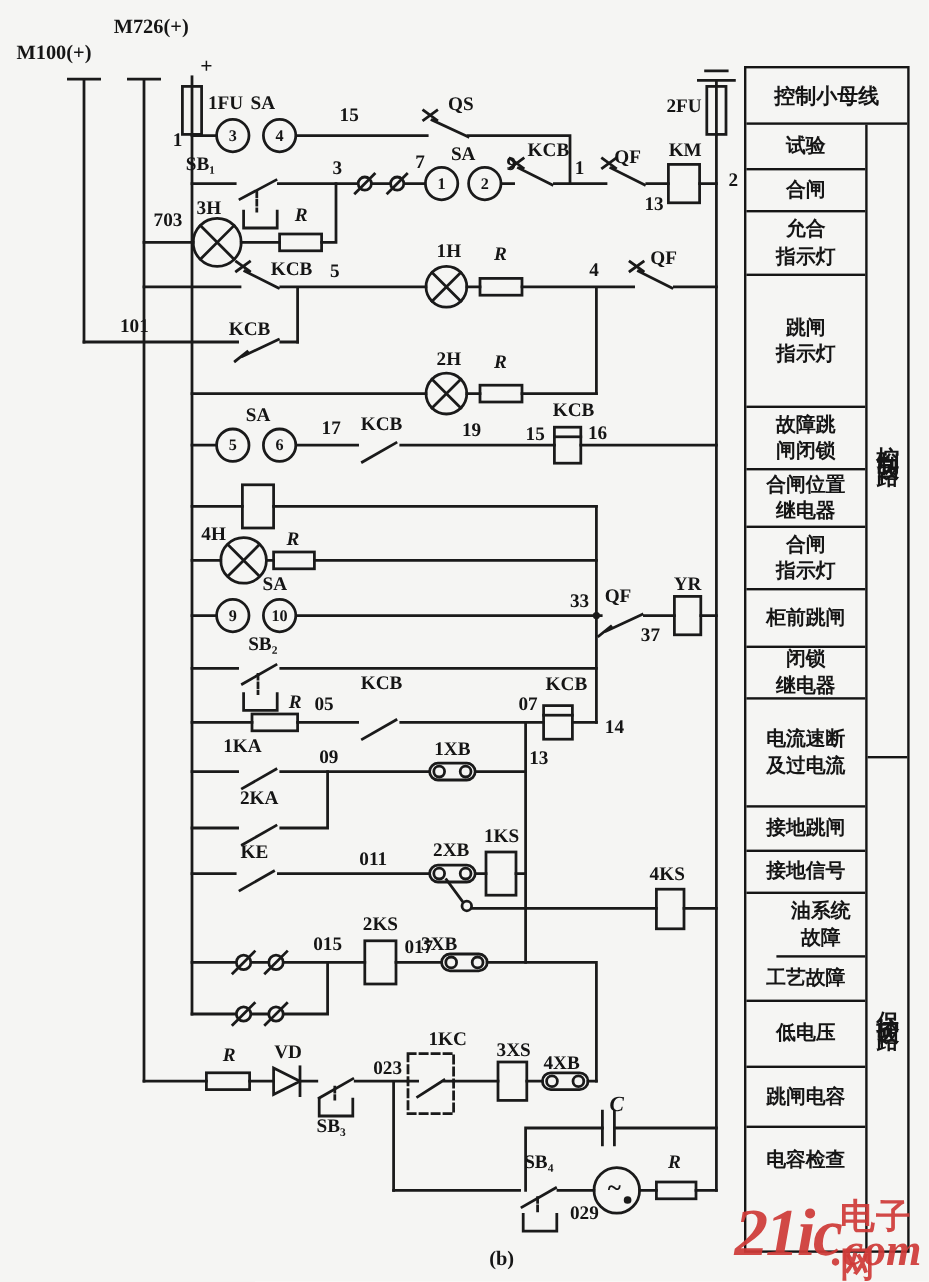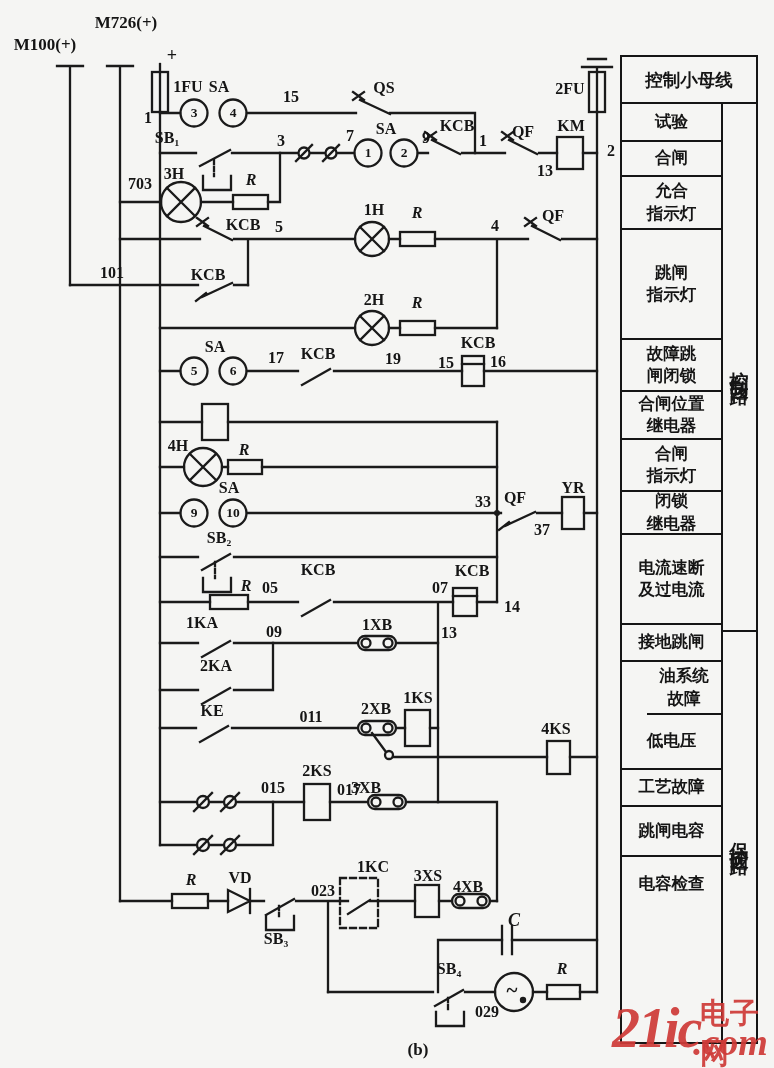--- a/index.html
+++ b/index.html
@@ -385,6 +385,7 @@
 继电器</div>
           <div class="p-row" style="height: 52px;">合闸
 指示灯</div>
+          <div class="p-row" style="height: 48px;">柜前跳闸</div>
           <div class="p-row" style="height: 43px;">闭锁
 继电器</div>
           <div class="p-row" style="height: 90px;">电流速断

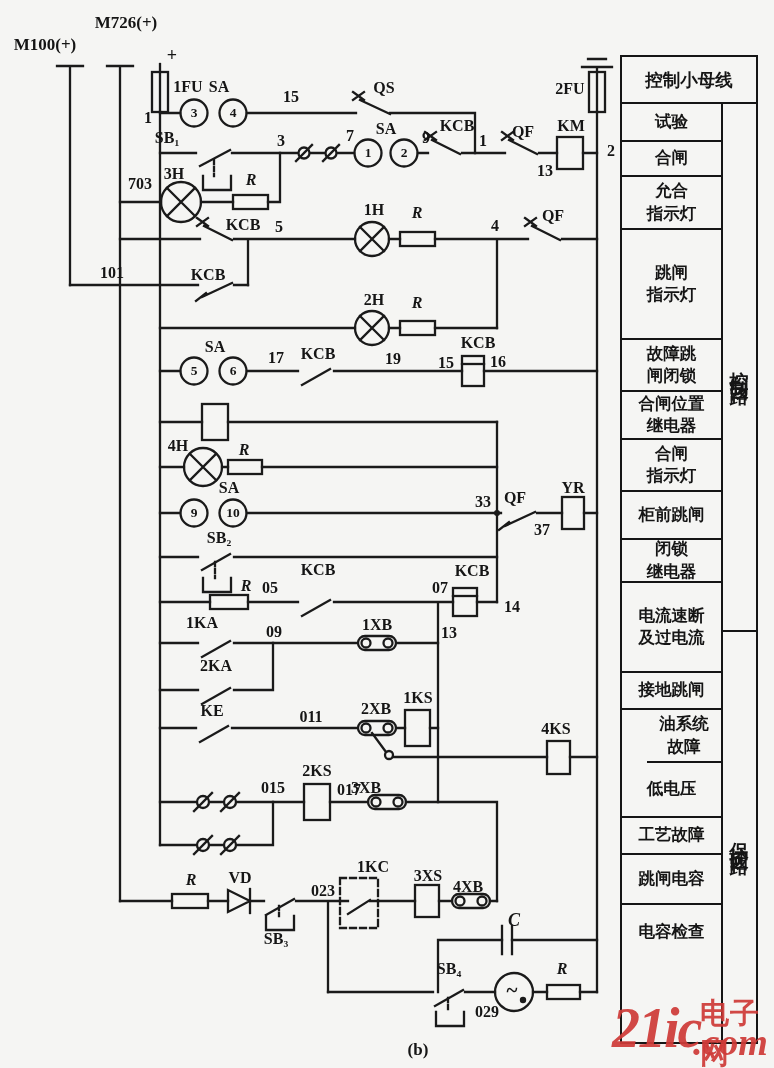--- a/index.html
+++ b/index.html
@@ -391,6 +391,7 @@
           <div class="p-row" style="height: 90px;">电流速断
 及过电流</div>
           <div class="p-row" style="height: 37px;">接地跳闸</div>
+          <div class="p-row" style="height: 35px;">接地信号</div>
           <div class="p-row" style="height: 53px; margin-left: 25px;">油系统
 故障</div>
           <div class="p-row" style="height: 55px;">低电压</div>

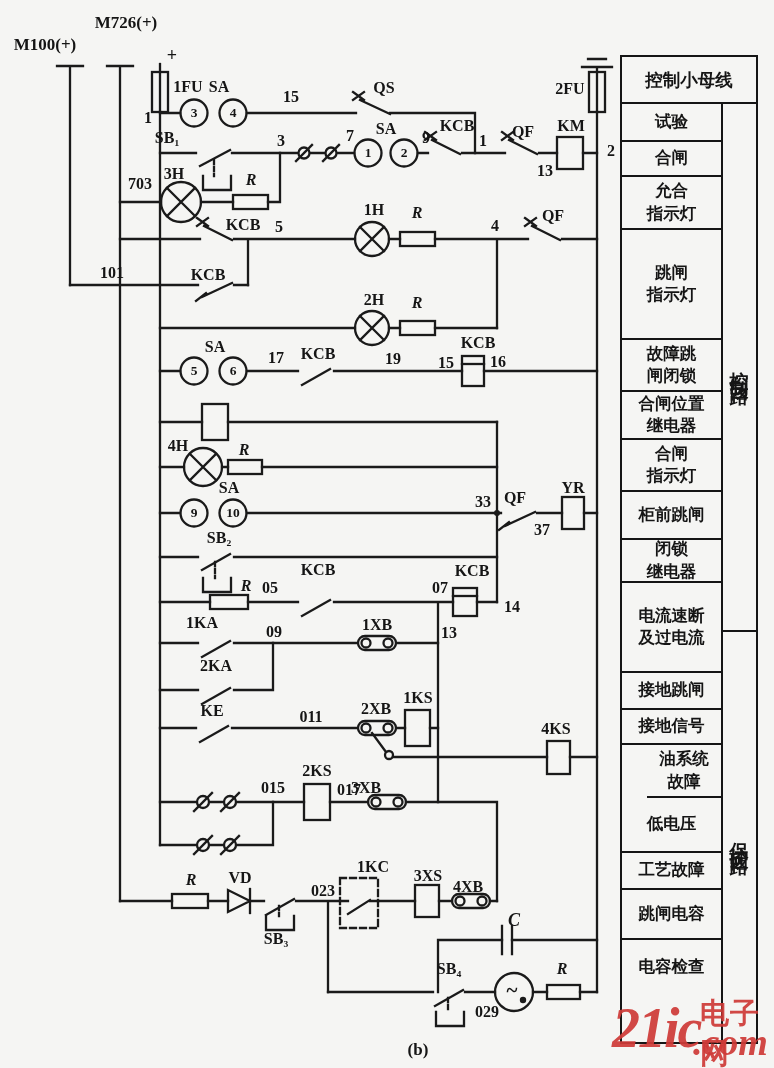--- a/index.html
+++ b/index.html
@@ -394,8 +394,8 @@
           <div class="p-row" style="height: 35px;">接地信号</div>
           <div class="p-row" style="height: 53px; margin-left: 25px;">油系统
 故障</div>
+          <div class="p-row" style="height: 37px;">工艺故障</div>
           <div class="p-row" style="height: 55px;">低电压</div>
-          <div class="p-row" style="height: 37px;">工艺故障</div>
           <div class="p-row" style="height: 50px;">跳闸电容</div>
           <div class="p-row" style="height: 55px;">电容检查</div>
         </div>

